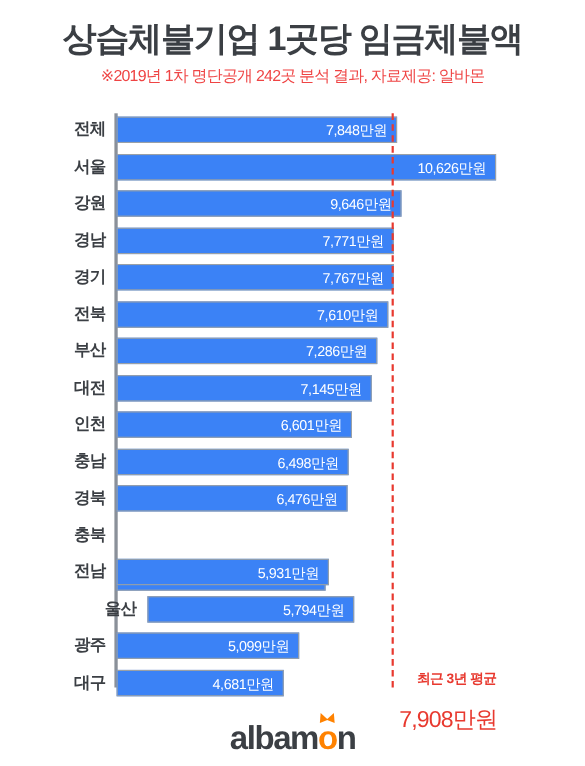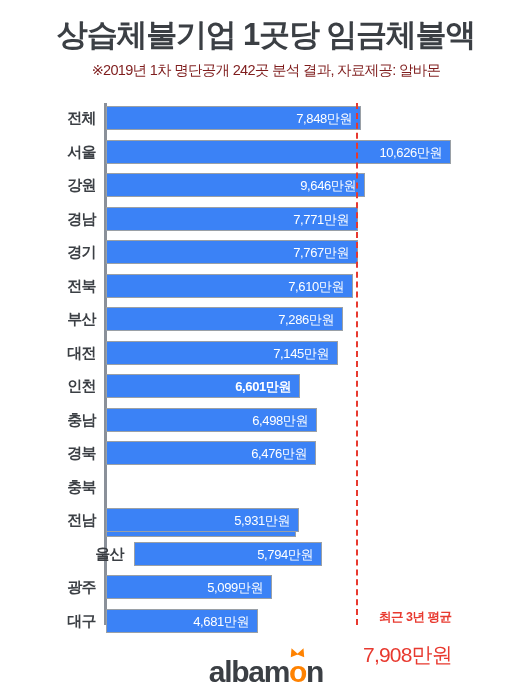--- a/index.html
+++ b/index.html
@@ -47,7 +47,7 @@
     line-height: 19px;
     font-weight: normal;
     letter-spacing: -0.7px;
-    color: #7f1d1d;
+    color: #ef4444;
     white-space: nowrap;
   }
 

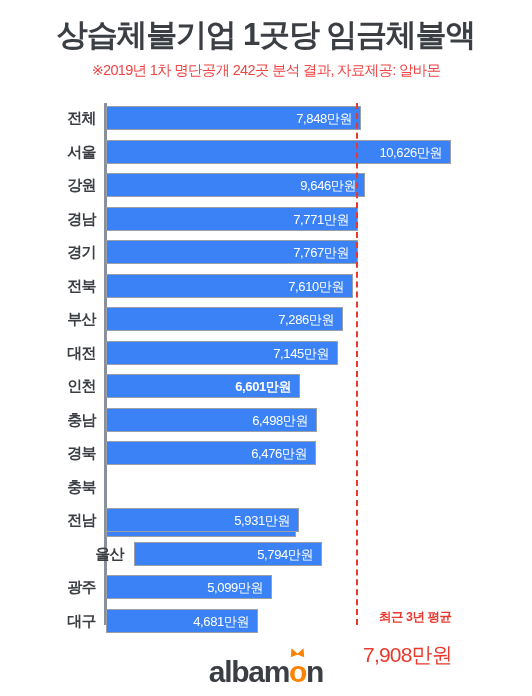--- a/index.html
+++ b/index.html
@@ -253,7 +253,7 @@
         </div>
         <div class="row" style="top: 271px;">
           <div class="row-label">인천</div>
-          <div class="bar" style="width: 194px; font-weight: bold;">
+          <div class="bar" style="width: 214px;">
             <span class="bar-value">6,601만원</span>
           </div>
         </div>

